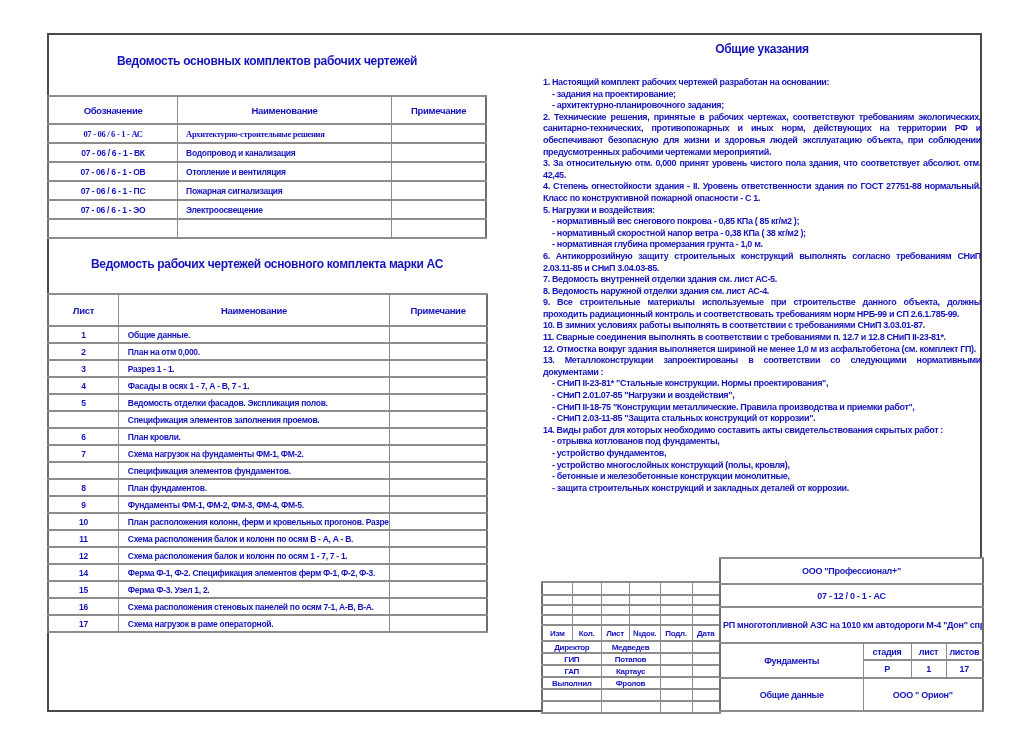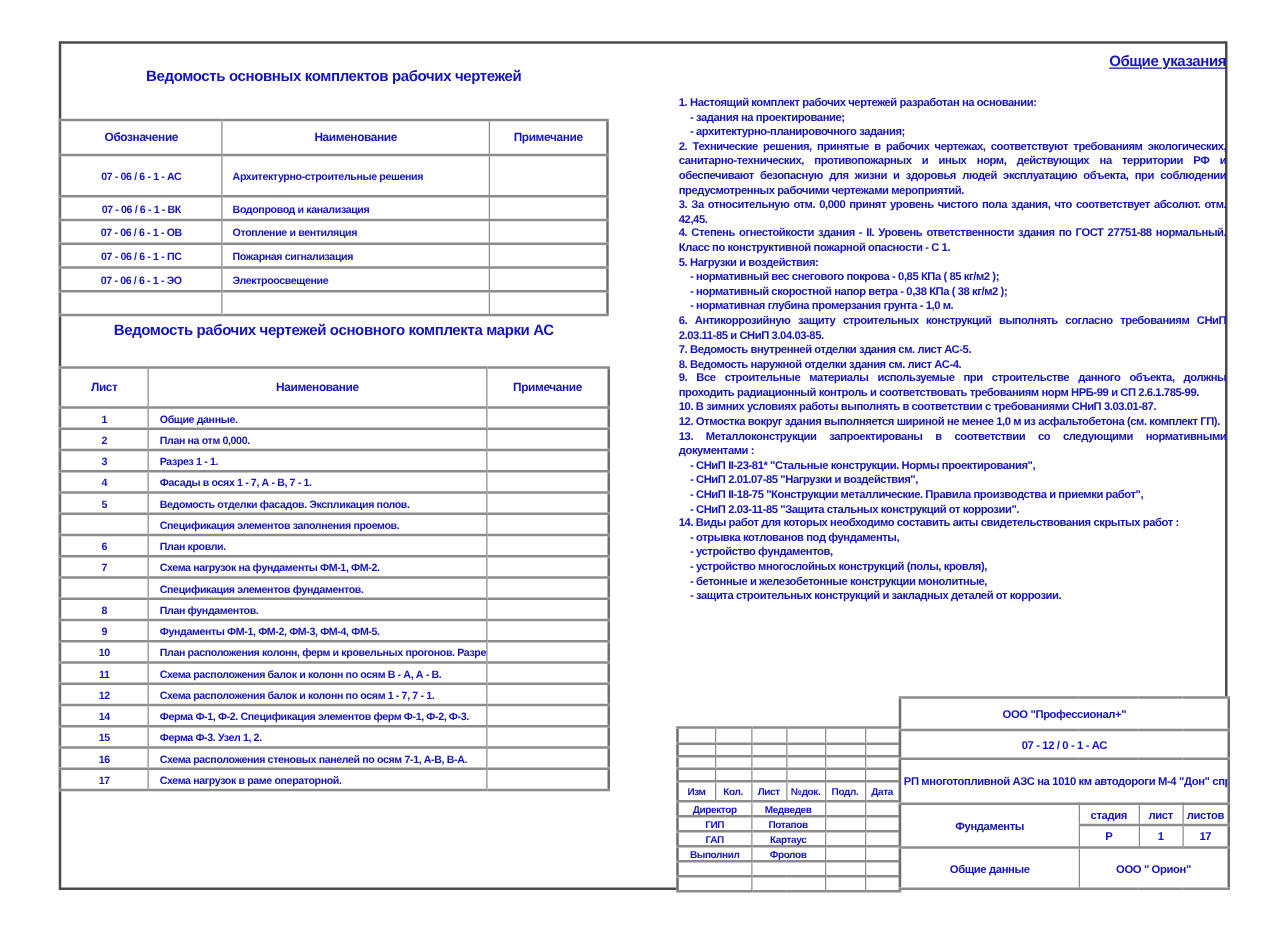--- a/index.html
+++ b/index.html
@@ -26,7 +26,7 @@
   .t2 td.c-name{text-align:left;padding-left:9px;}
   
   .notes{left:543px;top:42px;width:438px;}
-  .notes .n-title{font-size:12px;letter-spacing:-0.3px;text-align:right;margin:0 0 21px 0;text-decoration:underline;}
+  .notes .n-title{font-size:12px;letter-spacing:-0.3px;text-align:center;margin:0 0 21px 0;}
   .notes p.note{margin:0;font-size:9px;line-height:11.6px;letter-spacing:-0.35px;text-align:justify;}
   .notes p.note.sub{padding-left:9px;text-align:left;}
   

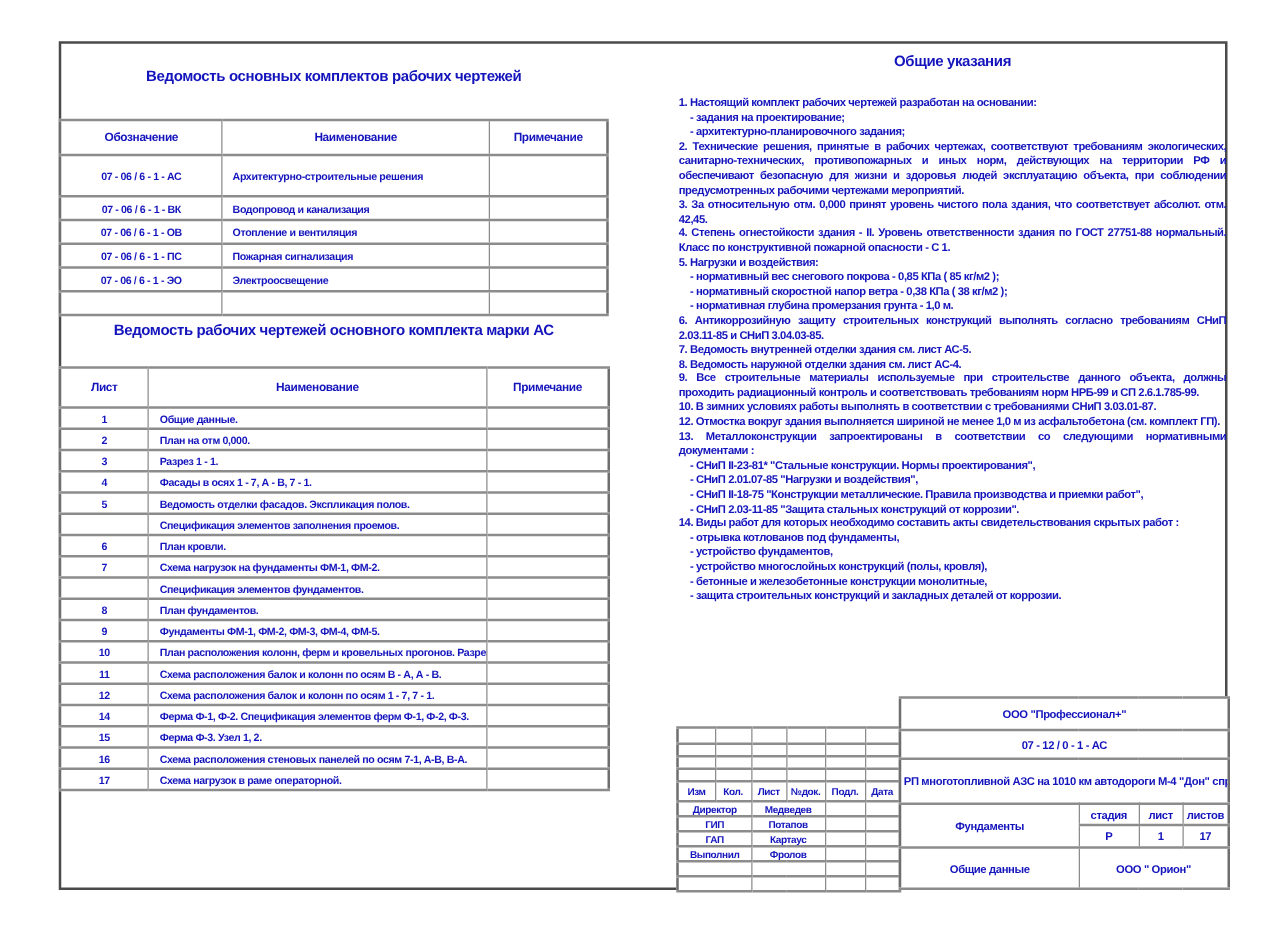--- a/index.html
+++ b/index.html
@@ -61,7 +61,7 @@
   </thead>
   <tbody>
 
-      <tr style="height:33px;">
+      <tr style="height:19px;font-family:Liberation Serif, serif;">
         <td class="c-code">07 - 06 / 6 - 1 - АС</td>
         <td class="c-name">Архитектурно-строительные решения</td>
         <td class="c-note"></td>

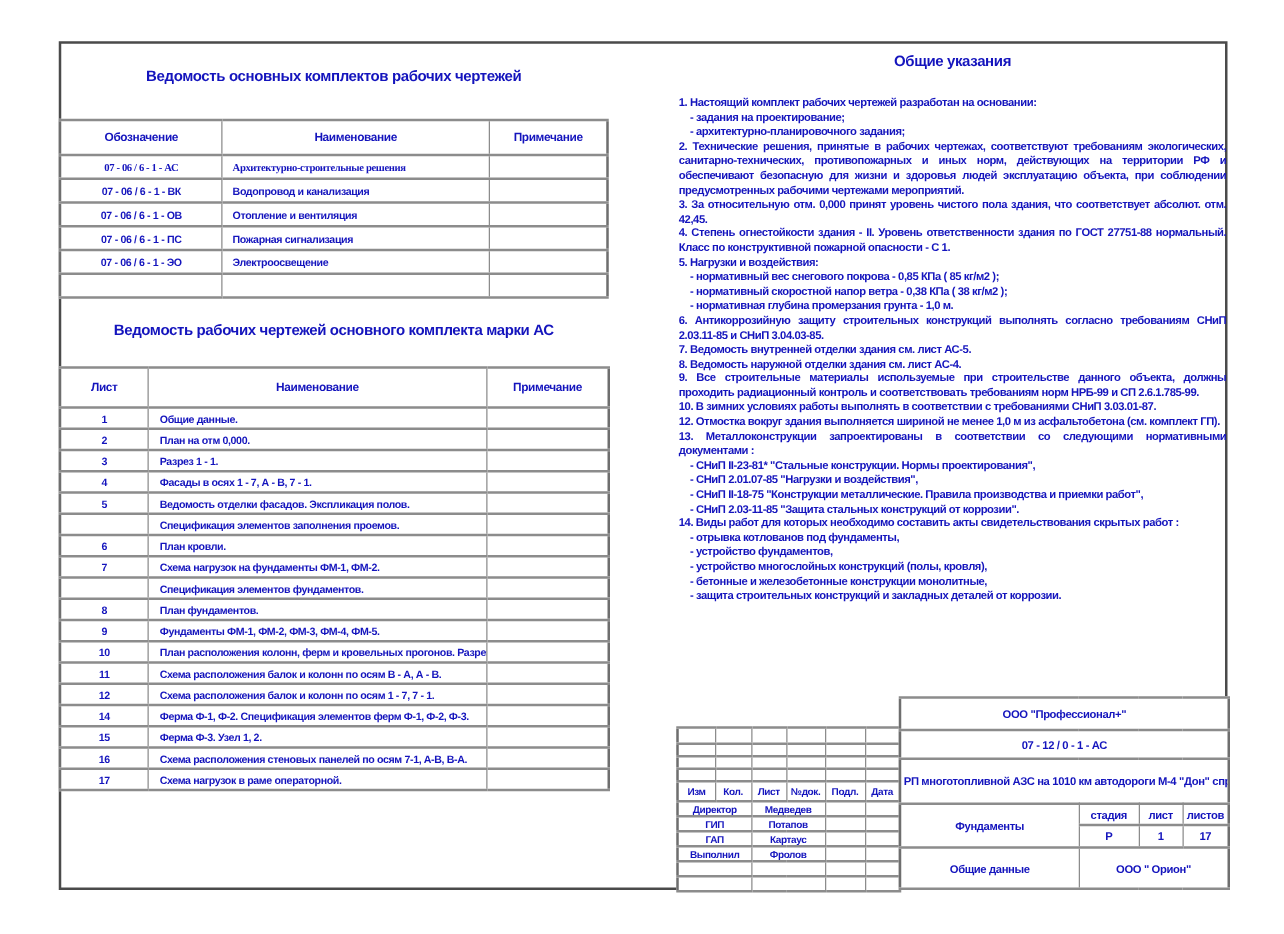--- a/index.html
+++ b/index.html
@@ -261,6 +261,7 @@
 
       <p class="note">10. В зимних условиях работы выполнять в соответствии с требованиями СНиП 3.03.01-87.</p>
 
+      <p class="note">11. Сварные соединения выполнять в соответствии с требованиями п. 12.7 и 12.8 СНиП II-23-81*.</p>
 
       <p class="note">12. Отмостка вокруг здания выполняется шириной не менее 1,0 м из асфальтобетона (см. комплект ГП).</p>
 

